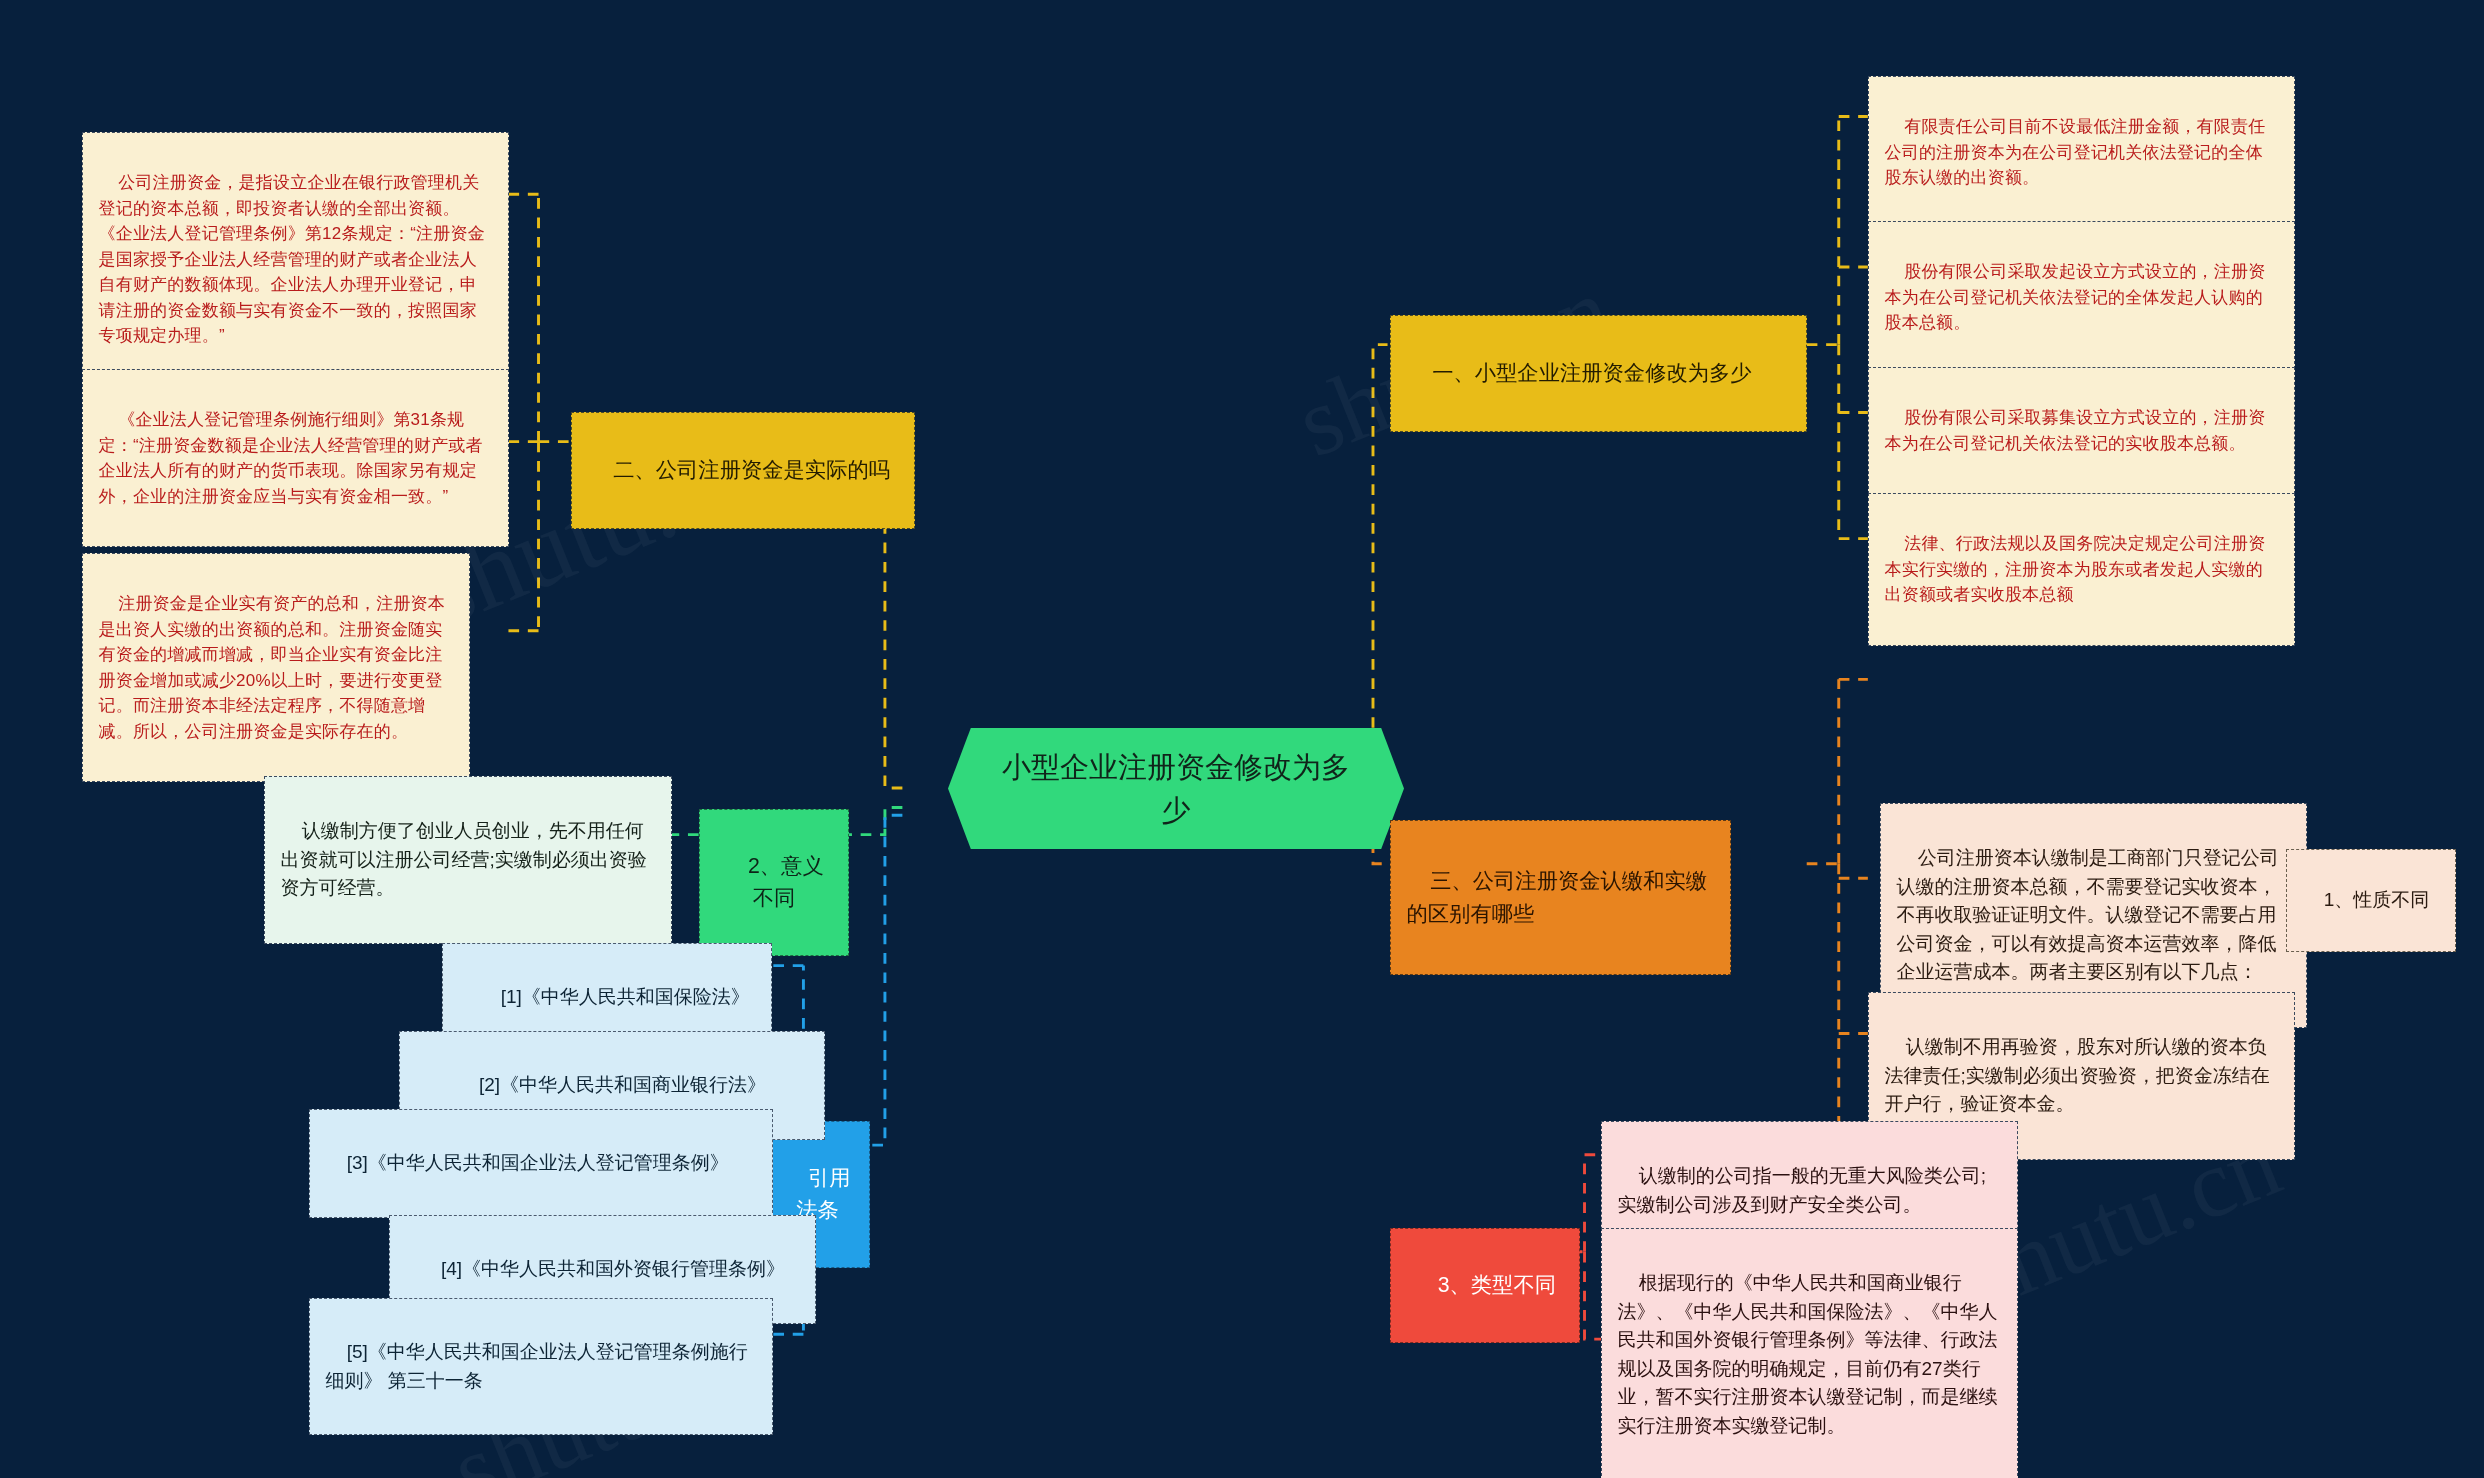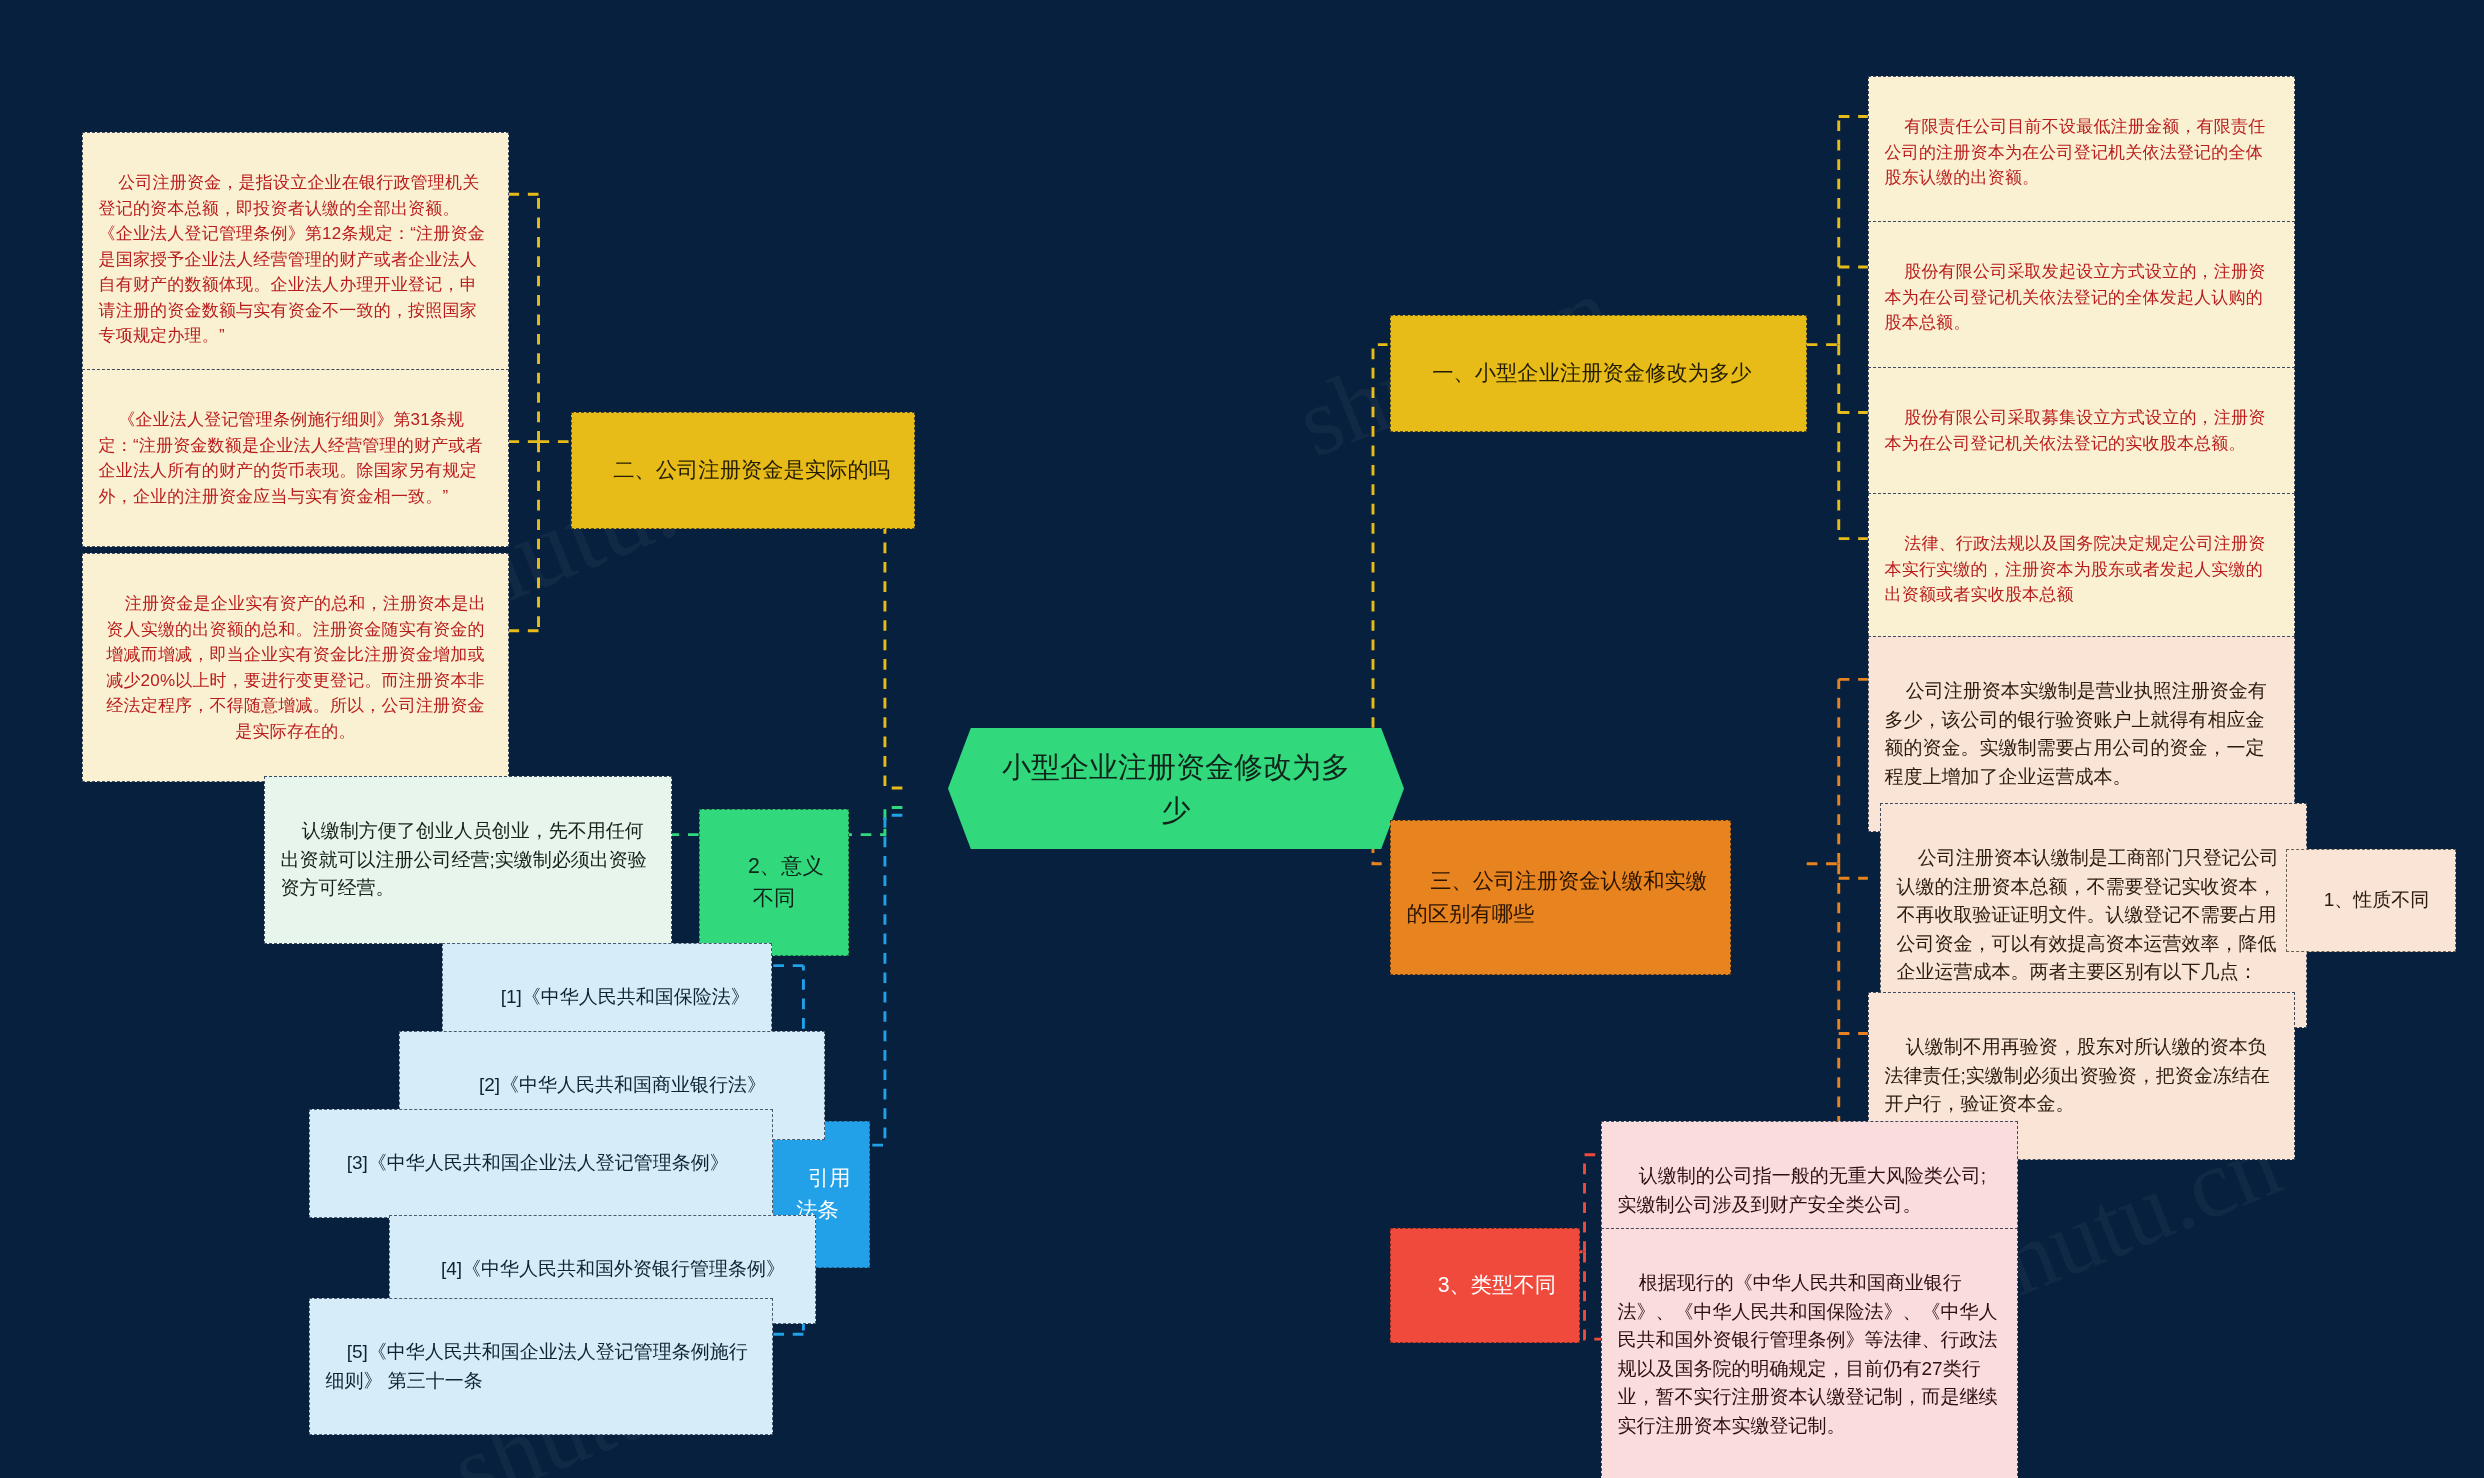--- a/index.html
+++ b/index.html
@@ -231,7 +231,7 @@
   <div class="node card-cream" style="left:82px; top:369px; width:427px;">
     <span>《企业法人登记管理条例施行细则》第31条规定：“注册资金数额是企业法人经营管理的财产或者企业法人所有的财产的货币表现。除国家另有规定外，企业的注册资金应当与实有资金相一致。”</span>
   </div>
-  <div class="node card-cream" style="left:82px; top:553px; width:427px;text-align:center;">
+  <div class="node card-cream" style="left:82px; top:553px; width:388px;">
     <span>注册资金是企业实有资产的总和，注册资本是出资人实缴的出资额的总和。注册资金随实有资金的增减而增减，即当企业实有资金比注册资金增加或减少20%以上时，要进行变更登记。而注册资本非经法定程序，不得随意增减。所以，公司注册资金是实际存在的。</span>
   </div>
 

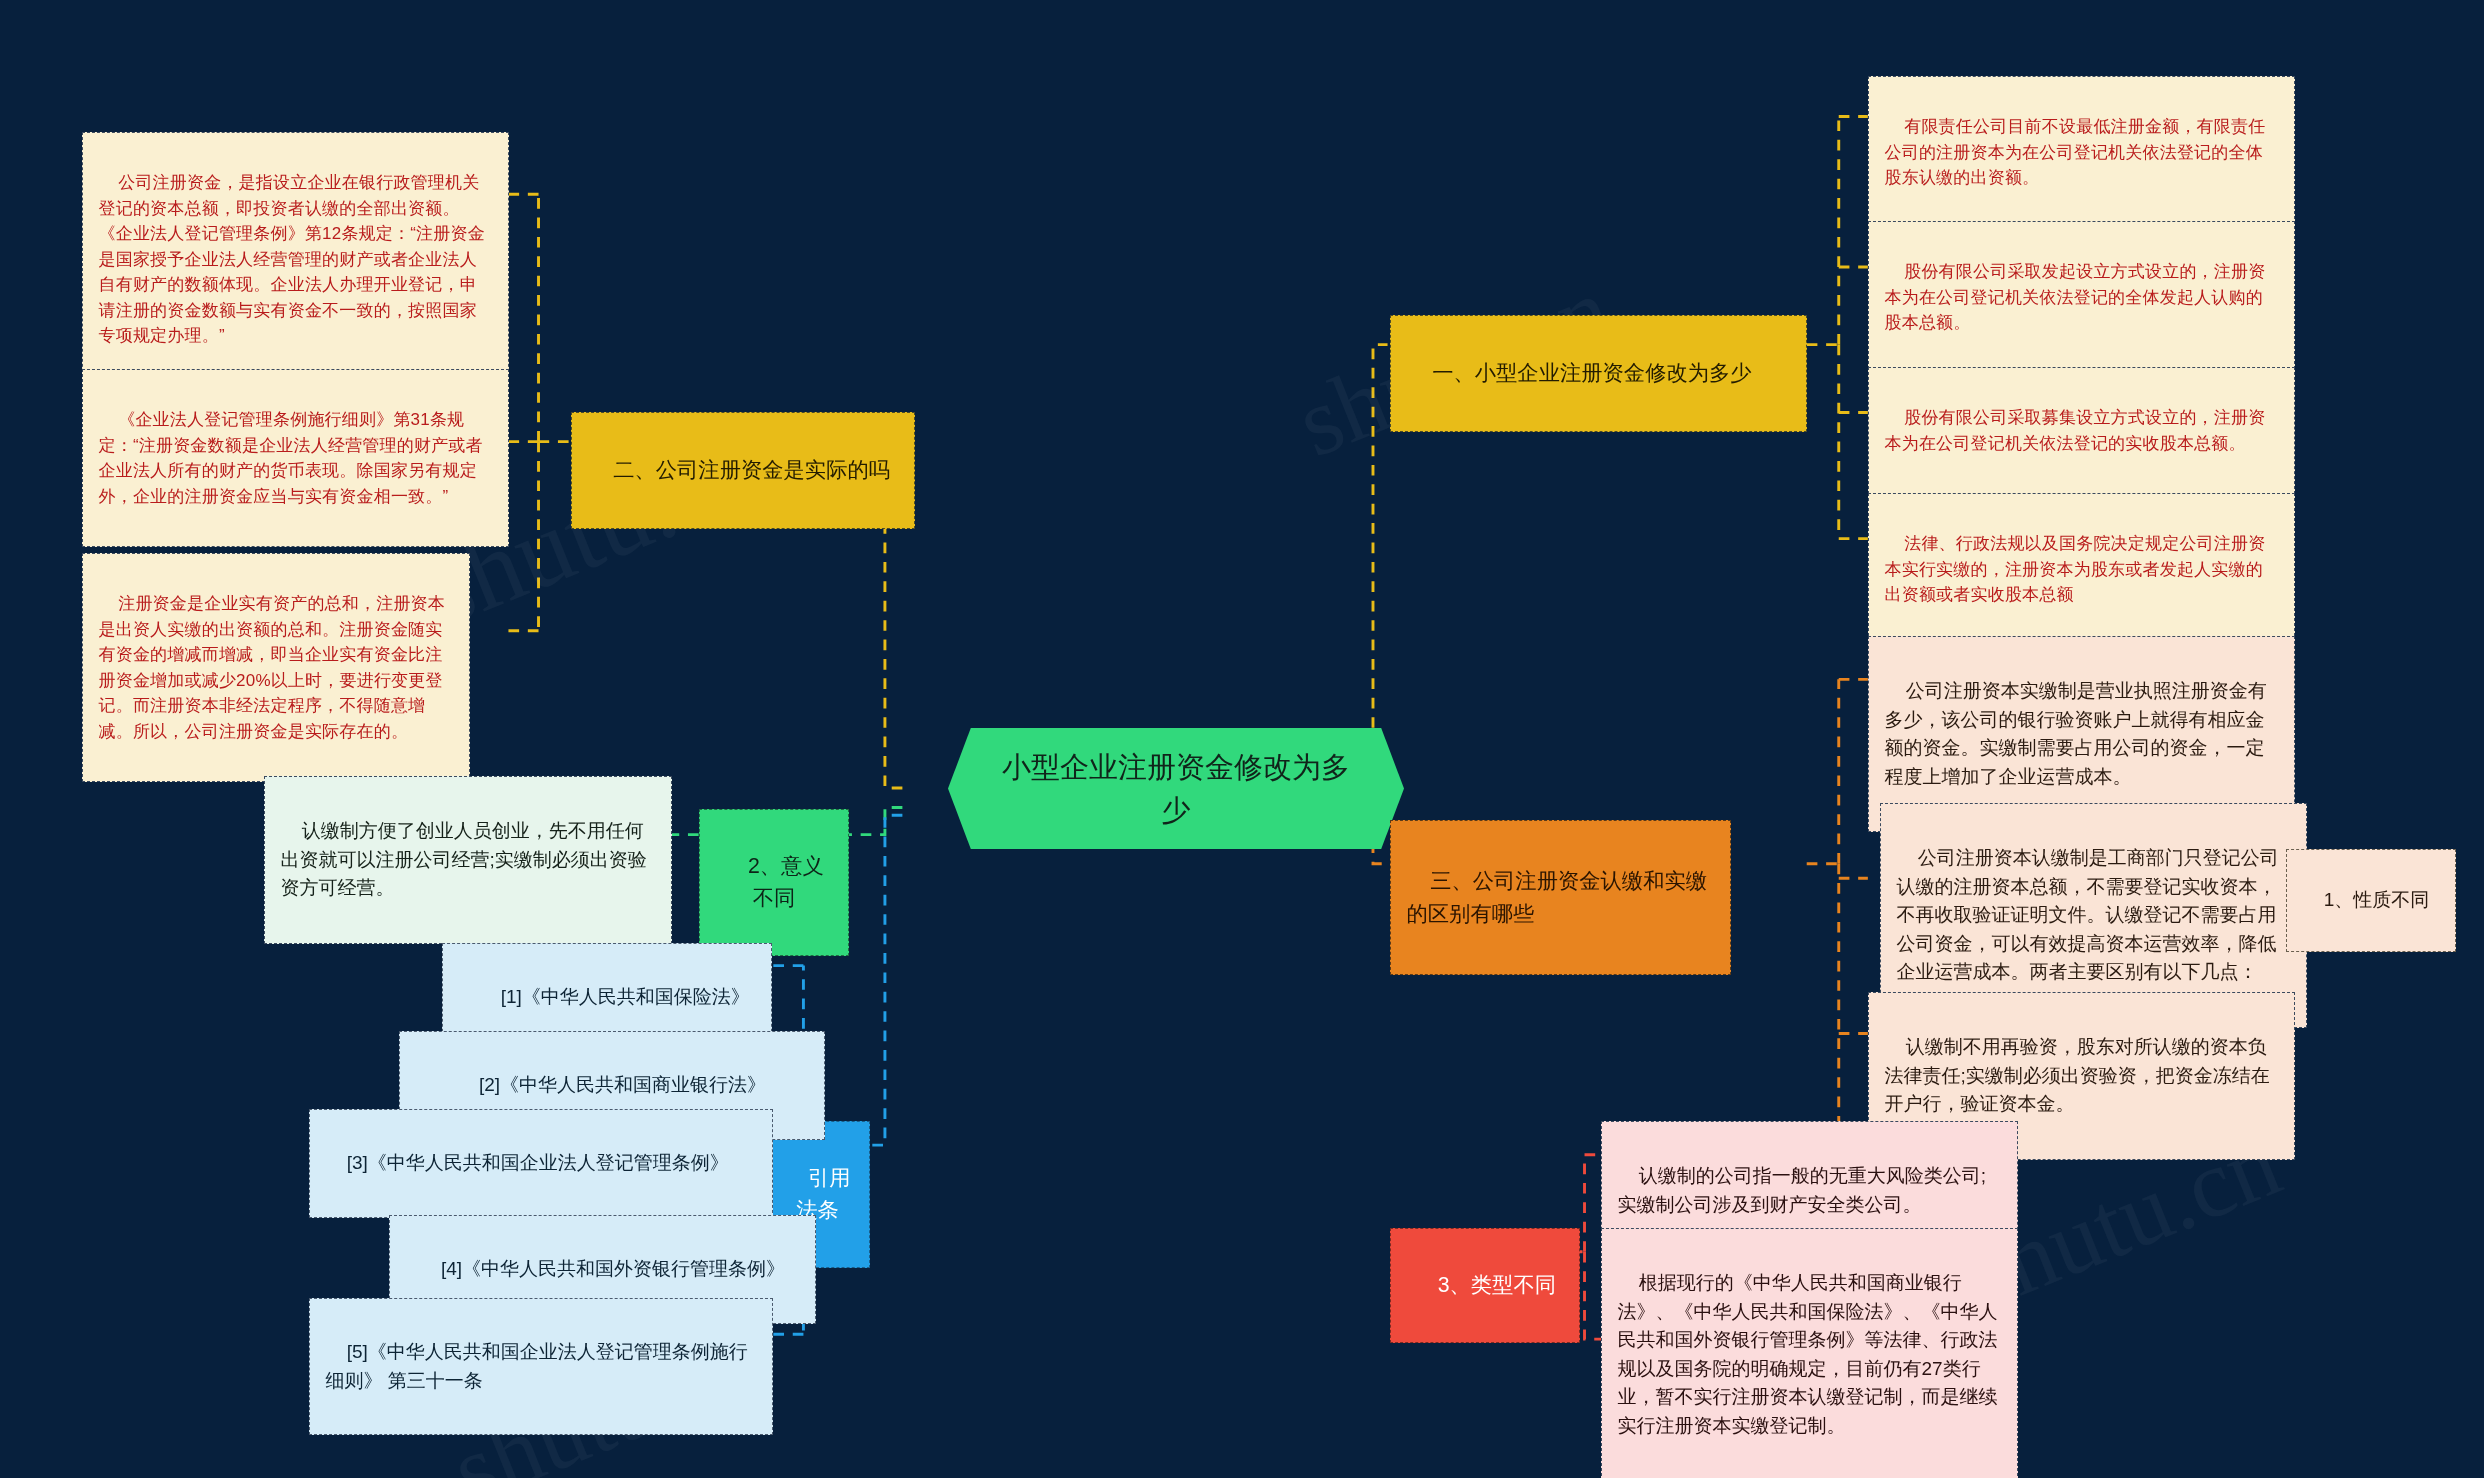--- a/index.html
+++ b/index.html
@@ -246,9 +246,6 @@
     <span>三、公司注册资金认缴和实缴的区别有哪些</span>
   </div>
 
-  <div class="node card-peach" style="left:1868px; top:636px; width:427px;">
-    <span>公司注册资本实缴制是营业执照注册资金有多少，该公司的银行验资账户上就得有相应金额的资金。实缴制需要占用公司的资金，一定程度上增加了企业运营成本。</span>
-  </div>
   <div class="node card-peach" style="left:1868px; top:803px; width:427px;margin-left:12px;">
     <span>公司注册资本认缴制是工商部门只登记公司认缴的注册资本总额，不需要登记实收资本，不再收取验证证明文件。认缴登记不需要占用公司资金，可以有效提高资本运营效率，降低企业运营成本。两者主要区别有以下几点：</span>
   </div>

